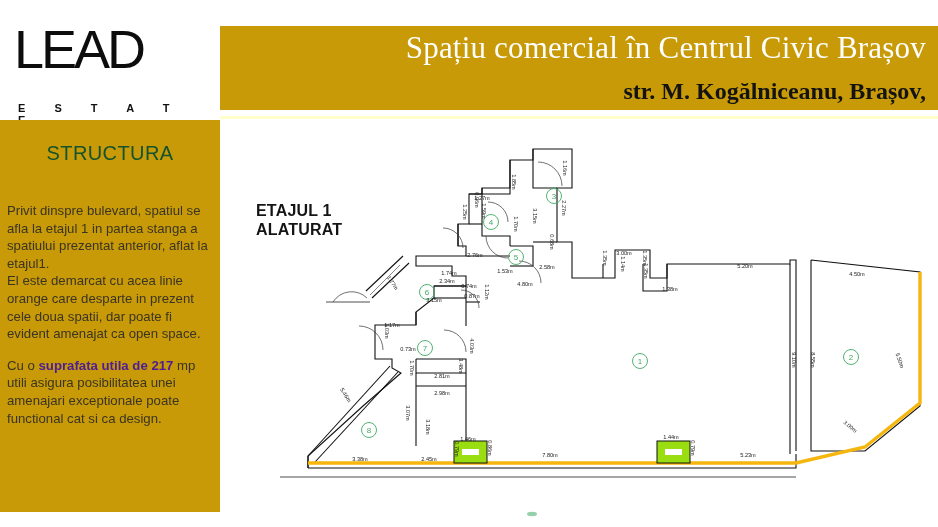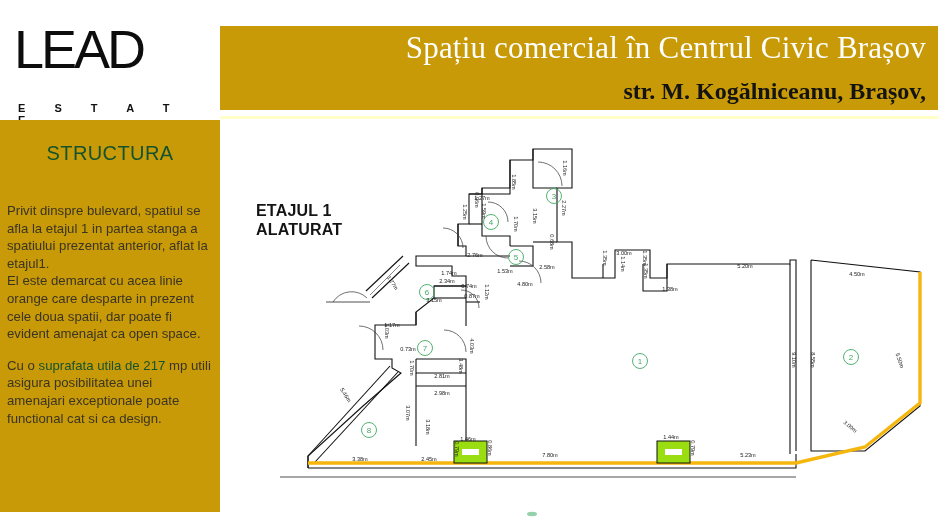--- a/index.html
+++ b/index.html
@@ -35,7 +35,7 @@
   #sidebar-body{position:absolute;left:7px;top:68px;width:205px;
        color:#3a3423;font-size:13.2px;line-height:17.6px;margin-top:14px;}
   #sidebar-body p{margin:0 0 14px 0;}
-  #sidebar-body .strong{font-weight:normal;color:#14532d;}
+  #sidebar-body .strong{font-weight:bold;color:#4c1d95;}
 
   
   #plan-area{position:absolute;left:220px;top:116px;width:718px;height:411px;

